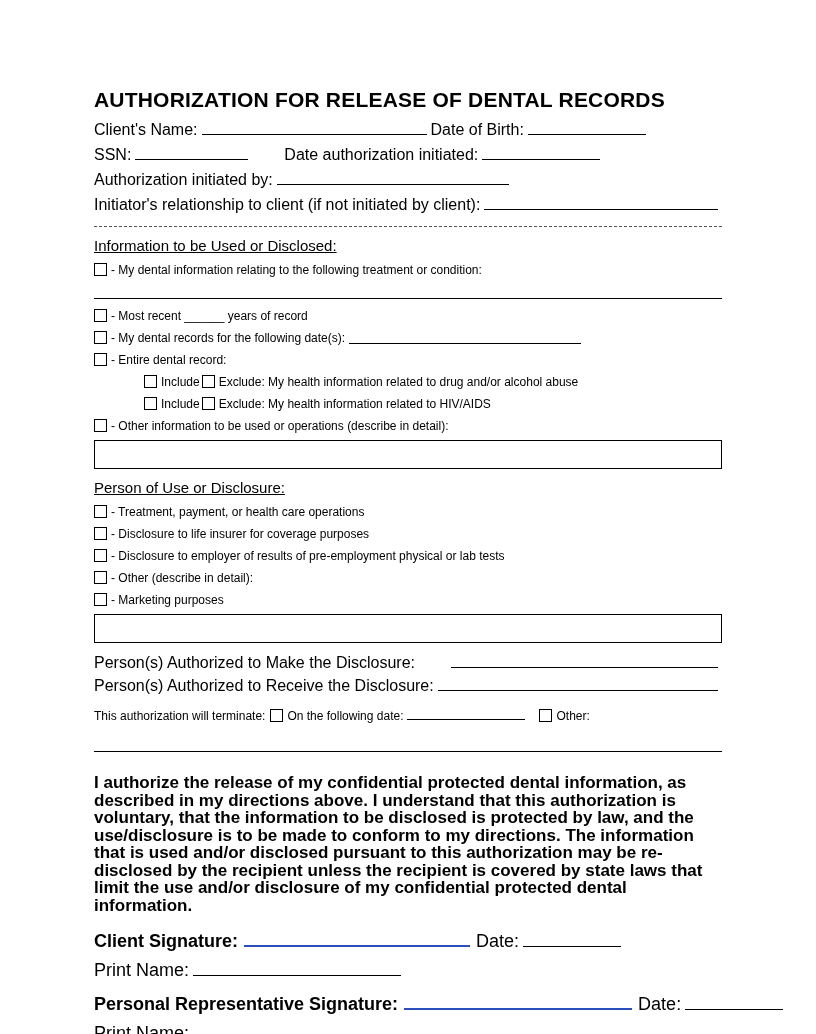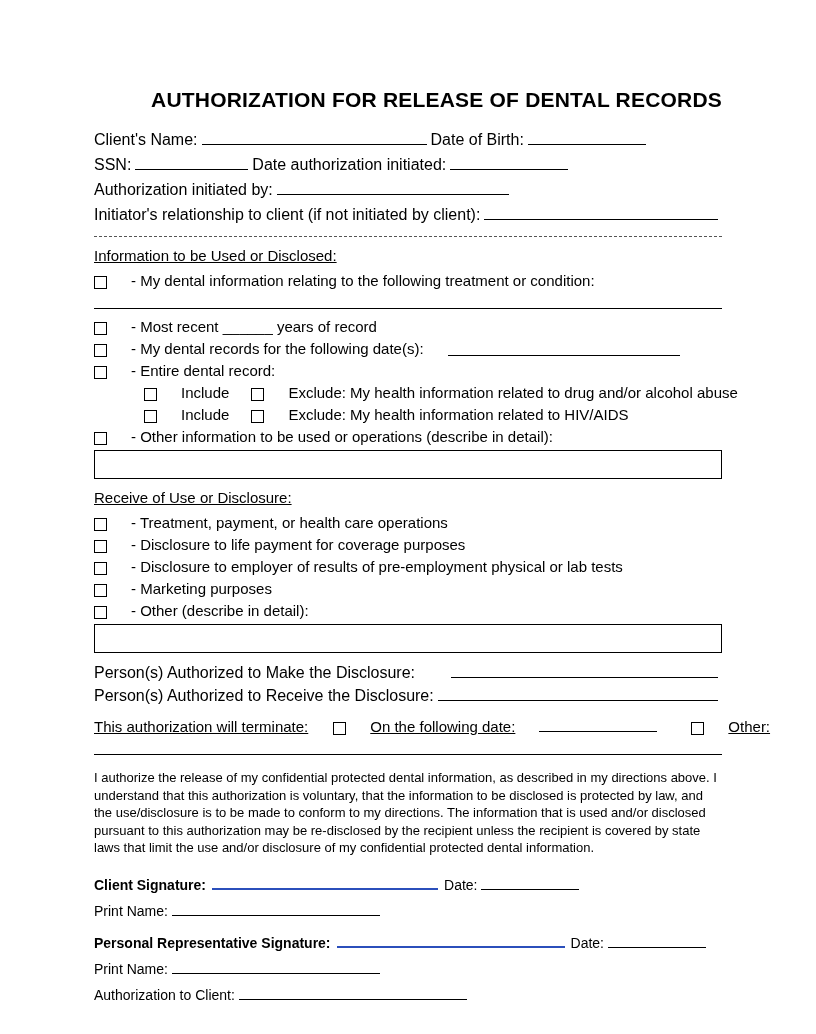--- a/index.html
+++ b/index.html
@@ -23,12 +23,12 @@
     padding: 0 94px;
   }
   .doc-title {
-    text-align: right;
+    text-align: left;
     font-size: 21px;
     font-weight: bold;
     letter-spacing: 0.2px;
     margin-top: 88px;
-    margin-bottom: 18px;
+    margin-bottom: 8px;
     white-space: nowrap;
   }
   .row {

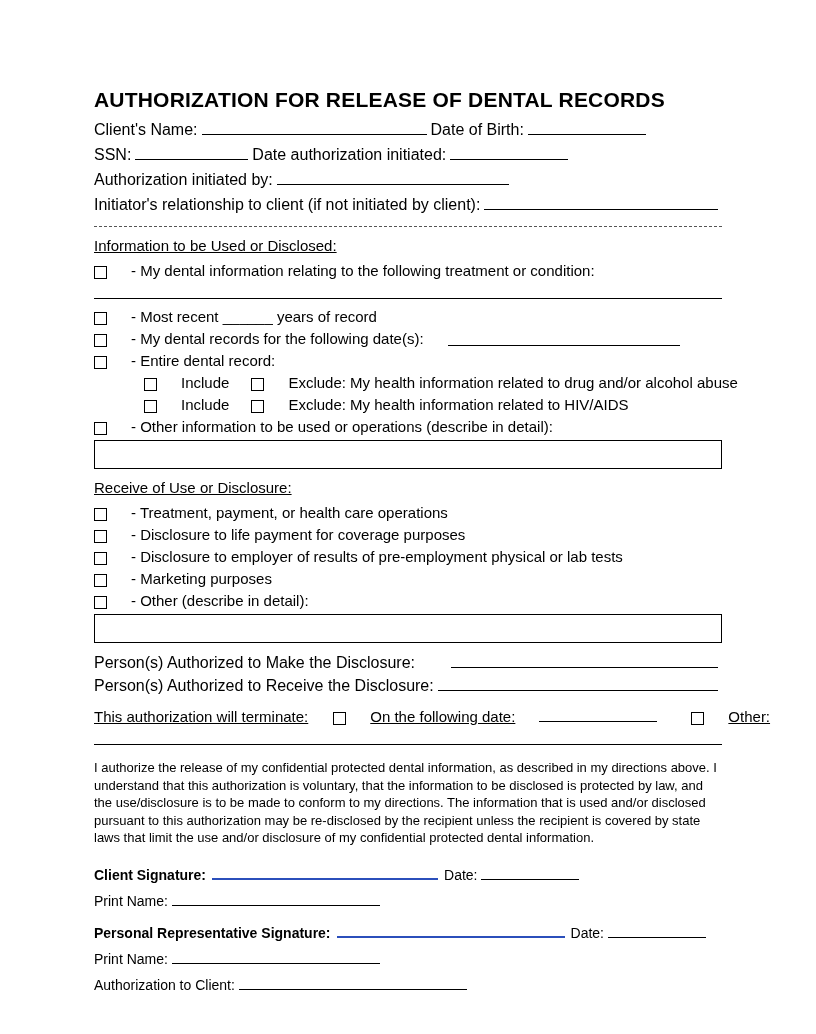--- a/index.html
+++ b/index.html
@@ -129,7 +129,7 @@
   <div class="row">
     <span class="lbl">SSN:</span>
     <span class="fill" style="width:113px;"></span>
-    <span class="lbl" style="">Date authorization initiated:</span>
+    <span class="lbl" style="margin-left:32px;">Date authorization initiated:</span>
     <span class="fill" style="width:118px;"></span>
   </div>
 

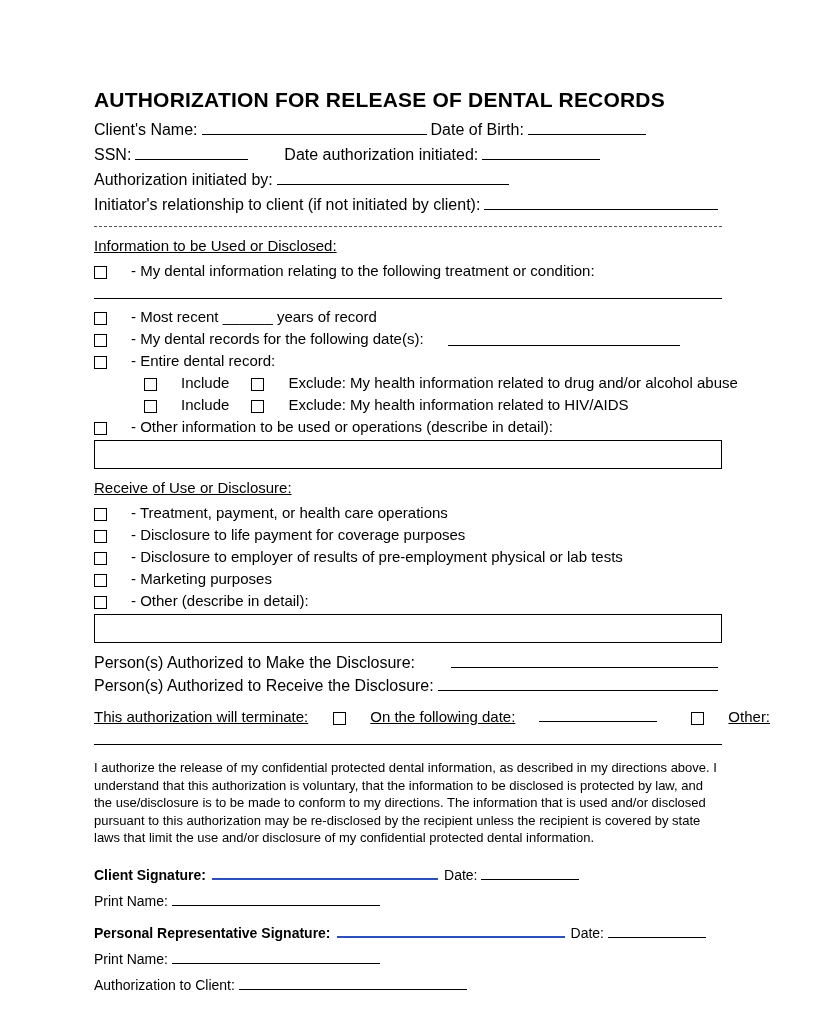--- a/index.html
+++ b/index.html
@@ -71,11 +71,10 @@
   }
   .cbrow {
     display: flex;
-    align-items: center;
-    font-size: 15px;
+    align-items: flex-start;
+    font-size: 12px;
     line-height: 19px;
     margin-bottom: 3px;
-    gap: 20px;
   }
   .cbrow .txt { margin-left: 4px; white-space: nowrap; }
   .longline {

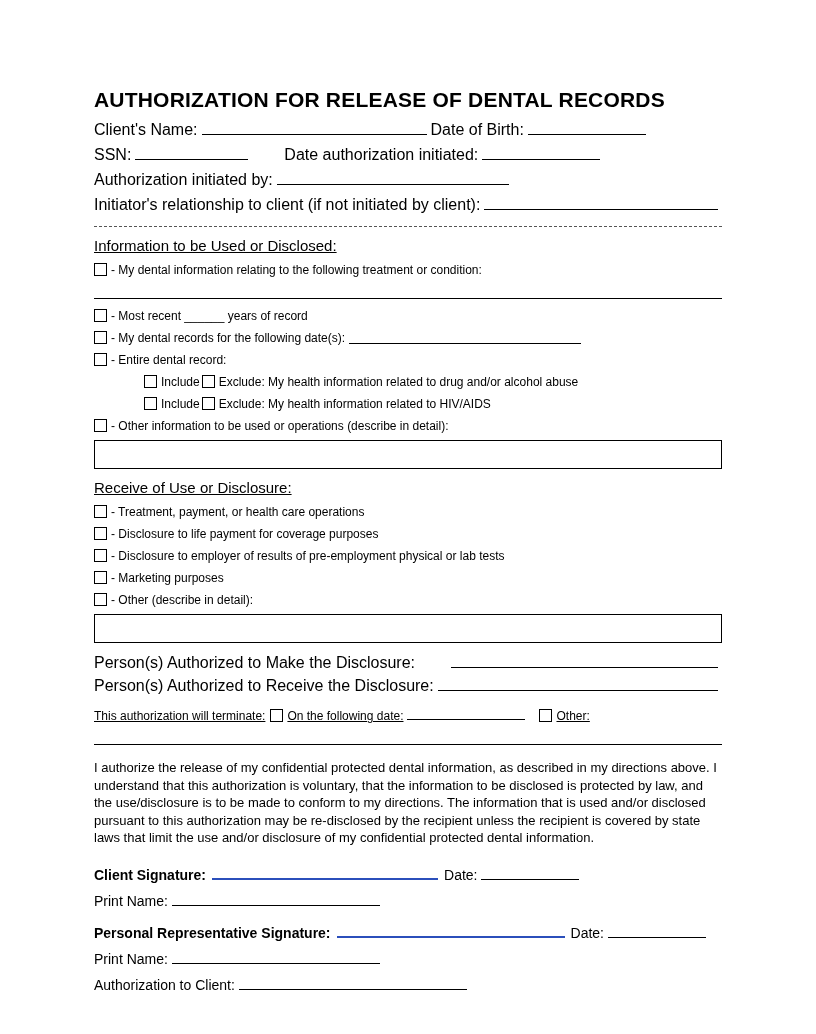--- a/index.html
+++ b/index.html
@@ -189,7 +189,7 @@
   </div>
   <div class="bigbox"></div>
 
-  <div class="section-head">Receive of Use or Disclosure:</div>
+  <div class="section-head">Person of Use or Disclosure:</div>
 
   <div class="cbrow">
     <span class="cb"></span>

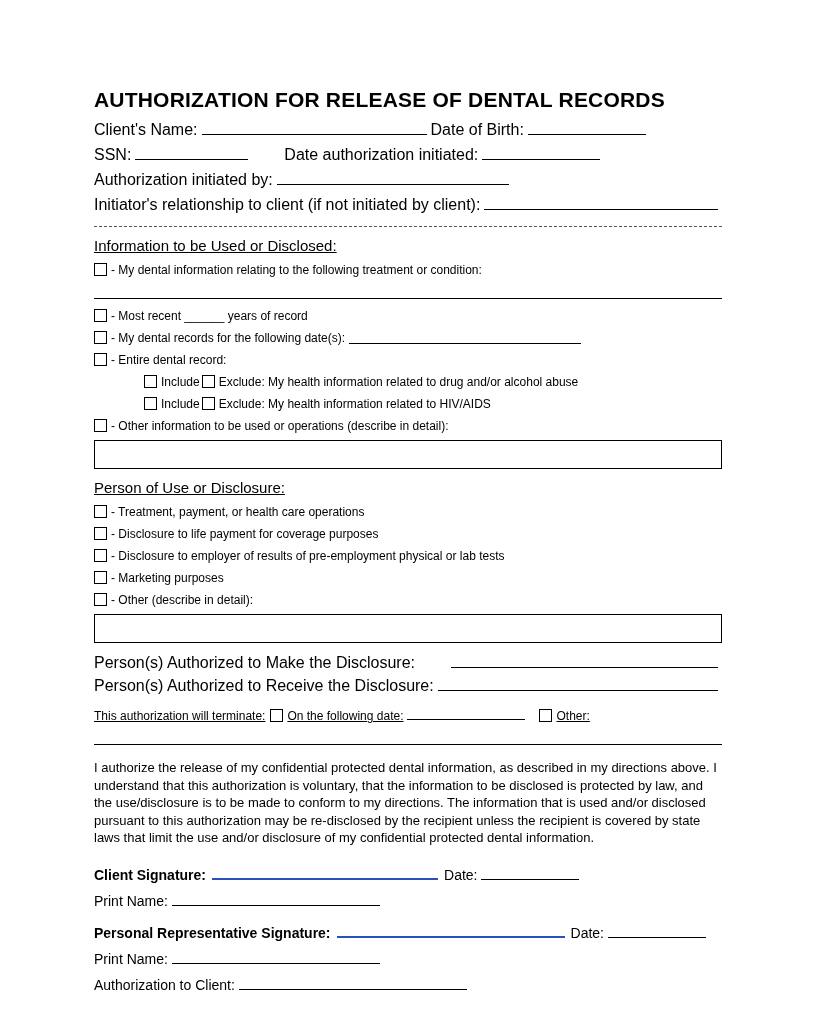--- a/index.html
+++ b/index.html
@@ -197,7 +197,7 @@
   </div>
   <div class="cbrow">
     <span class="cb"></span>
-    <span class="txt">- Disclosure to life payment for coverage purposes</span>
+    <span class="txt">- Disclosure to life insurer for coverage purposes</span>
   </div>
   <div class="cbrow">
     <span class="cb"></span>

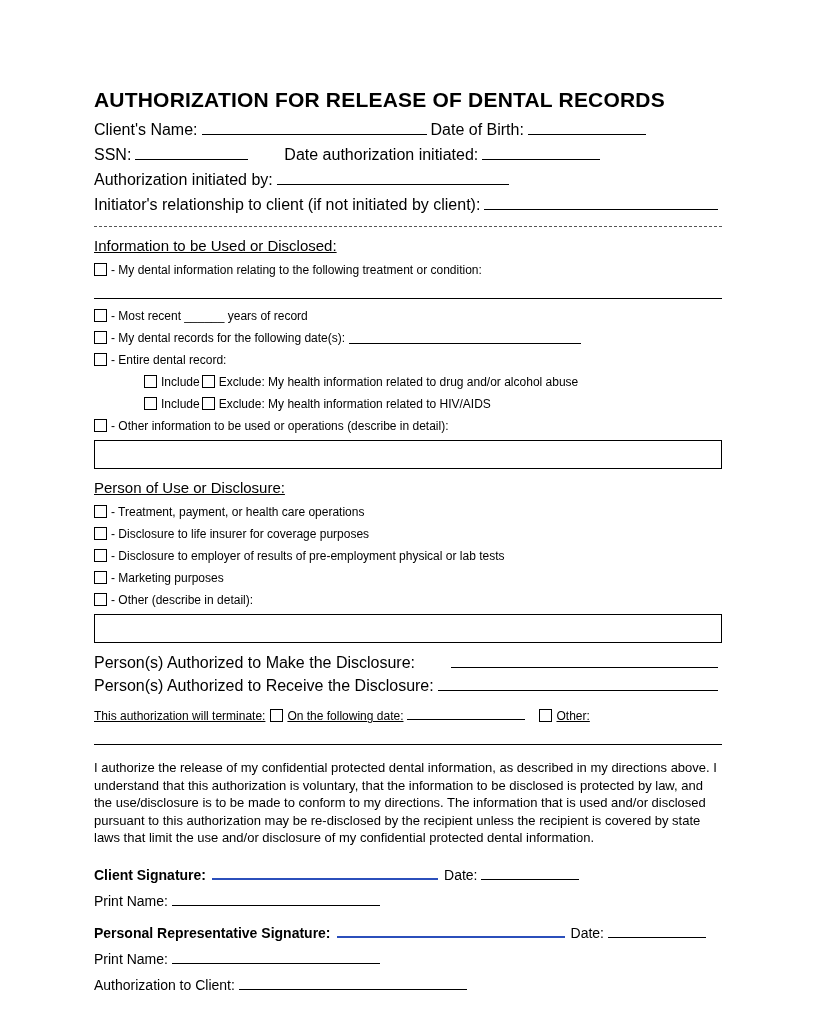--- a/index.html
+++ b/index.html
@@ -205,11 +205,11 @@
   </div>
   <div class="cbrow">
     <span class="cb"></span>
+    <span class="txt">- Other (describe in detail):</span>
+  </div>
+  <div class="cbrow">
+    <span class="cb"></span>
     <span class="txt">- Marketing purposes</span>
-  </div>
-  <div class="cbrow">
-    <span class="cb"></span>
-    <span class="txt">- Other (describe in detail):</span>
   </div>
   <div class="bigbox"></div>
 

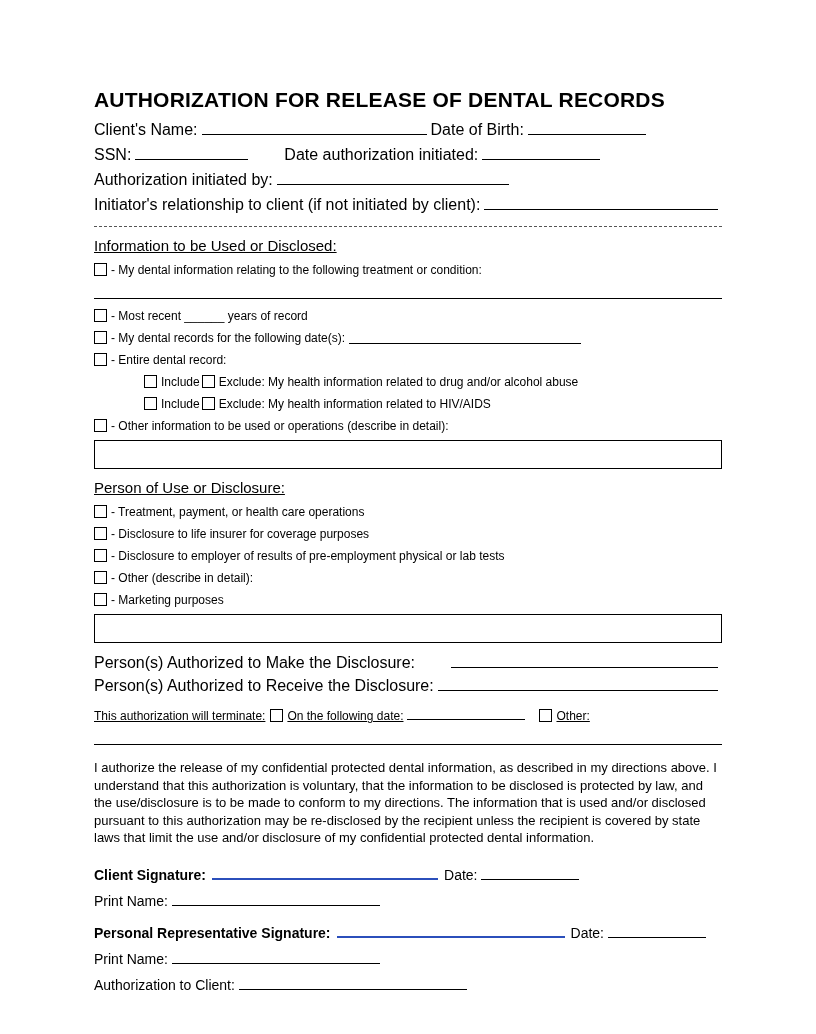--- a/index.html
+++ b/index.html
@@ -224,7 +224,7 @@
 
   <div class="small-gap"></div>
 
-  <div class="cbrow" style="margin-bottom:3px;text-decoration:underline;">
+  <div class="cbrow" style="margin-bottom:10px;">
     <span class="txt" style="margin-left:0;">This authorization will terminate:</span>
     <span class="cb" style="margin-left:5px;"></span>
     <span class="txt">On the following date:</span>

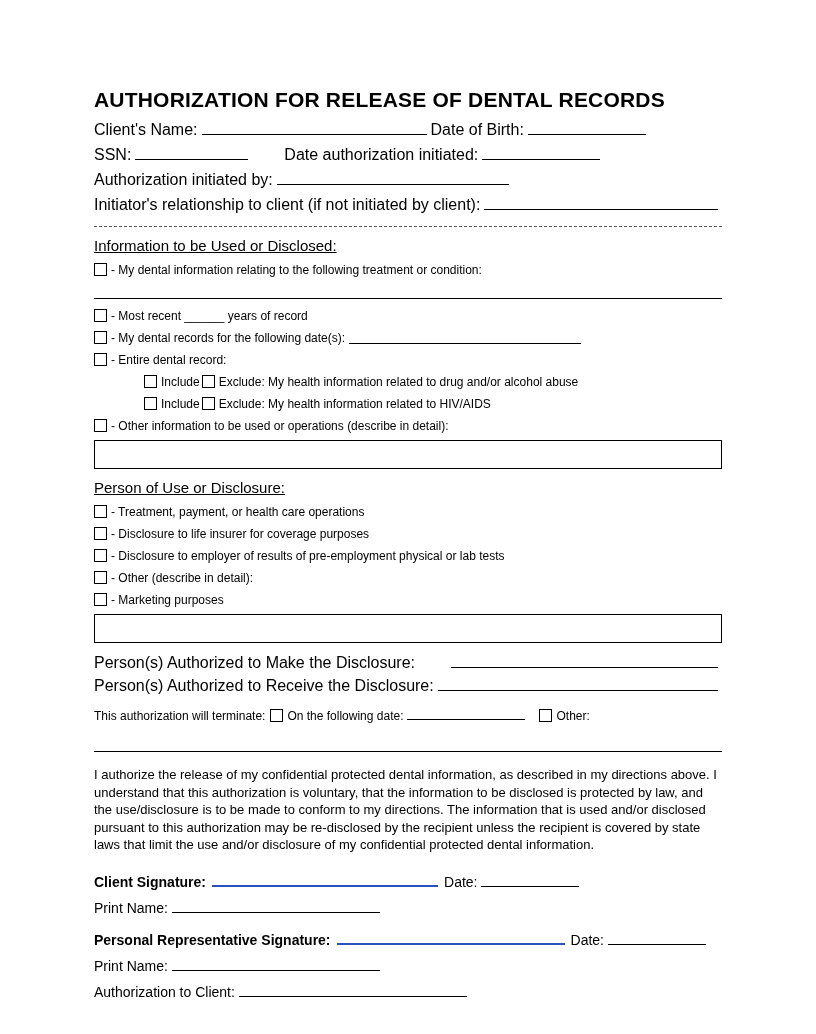--- a/index.html
+++ b/index.html
@@ -92,9 +92,10 @@
     background: #fff;
   }
   .para {
-    font-size: 13px;
+    font-size: 17px;
     line-height: 17.5px;
-    margin: 14px 0 16px 0;
+    margin: 22px 0 16px 0;
+    font-weight: bold;
   }
   .sig-row {
     display: flex;

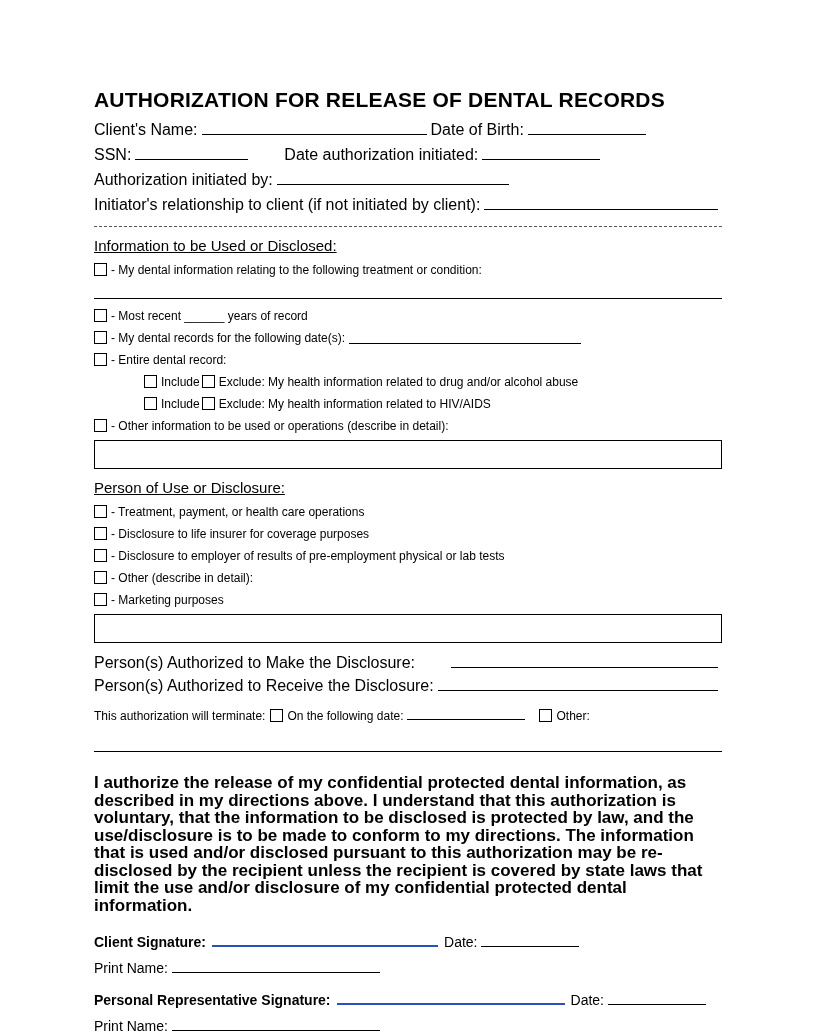--- a/index.html
+++ b/index.html
@@ -100,7 +100,7 @@
   .sig-row {
     display: flex;
     align-items: baseline;
-    font-size: 14px;
+    font-size: 18px;
     margin-bottom: 8px;
   }
   .sig-label { font-weight: bold; white-space: nowrap; }

